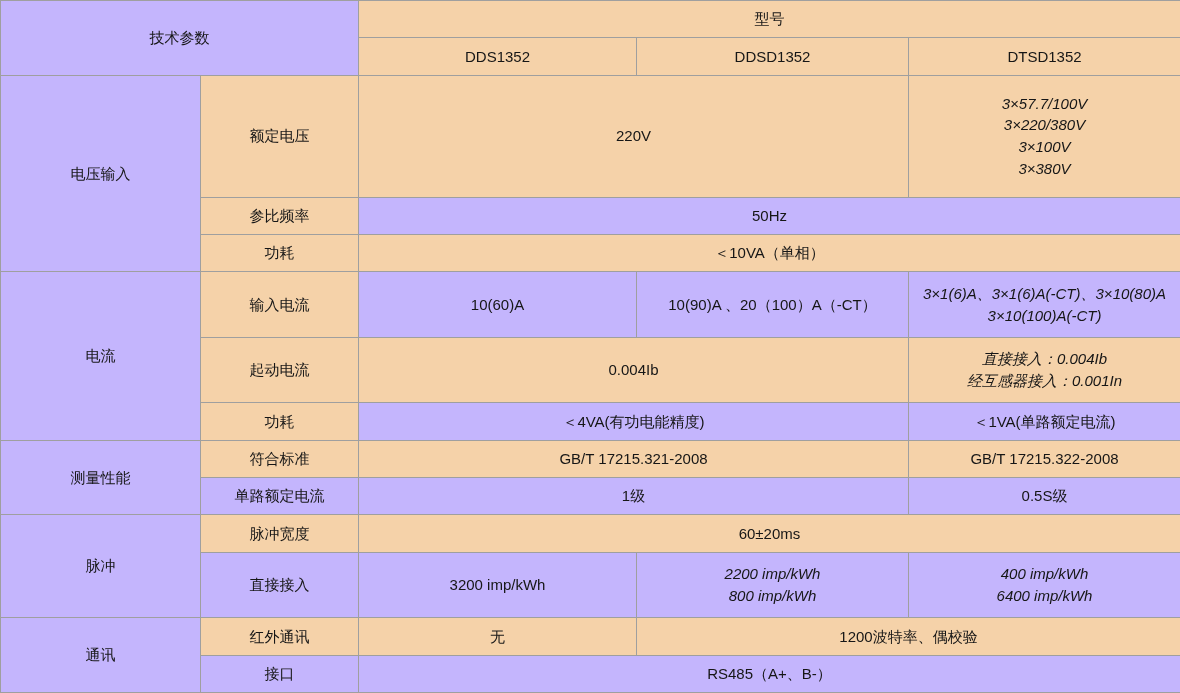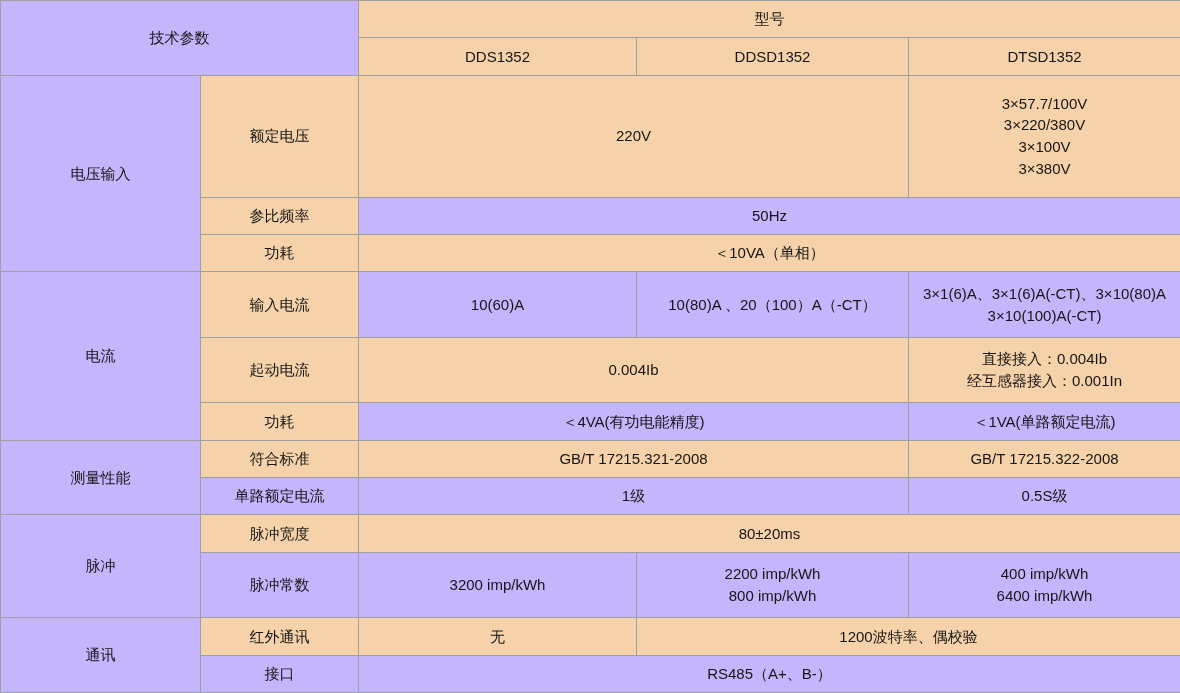--- a/index.html
+++ b/index.html
@@ -41,7 +41,7 @@
   td.tiny { font-size: 12.5px; }
 
   .ml { text-align: left; padding-left: 8px; }
-  .line { display: block; }
+  .line { display: block; font-style: italic; }
 </style>
 </head>
 <body>

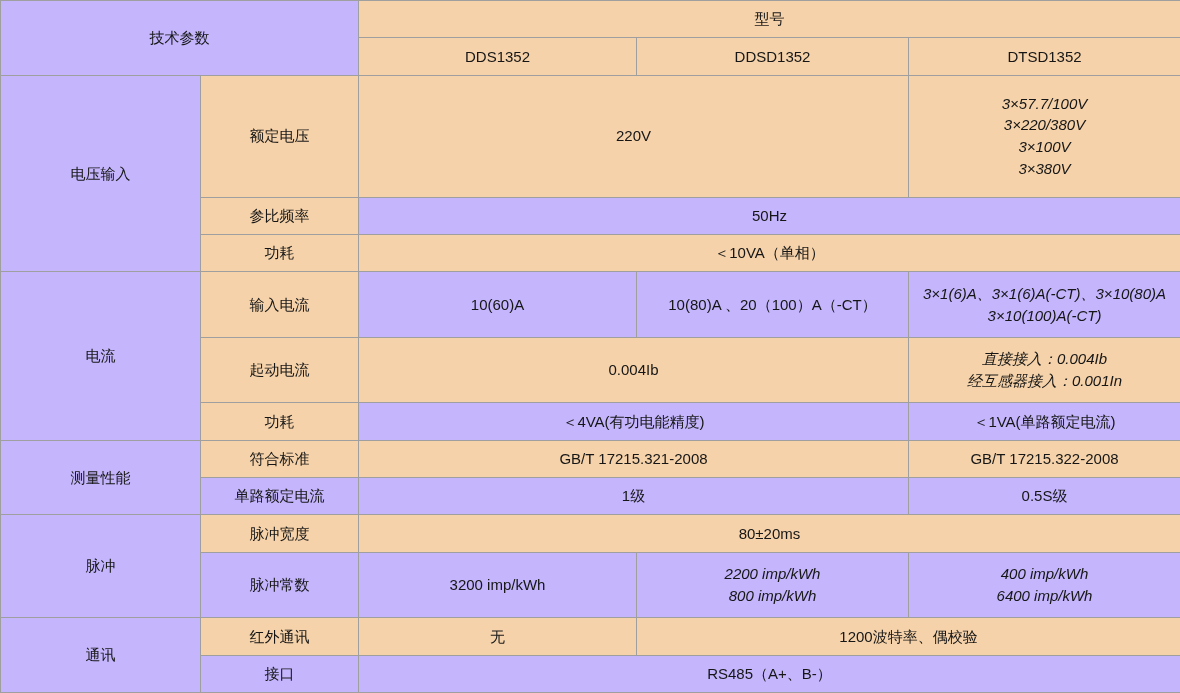--- a/index.html
+++ b/index.html
@@ -91,7 +91,7 @@
       <td class="plain cat" rowspan="3">电流</td>
       <td class="tint param">输入电流</td>
       <td class="plain param">10(60)A</td>
-      <td class="plain param">10(80)A 、20（100）A（-CT）</td>
+      <td class="plain param">10(90)A 、20（100）A（-CT）</td>
       <td class="plain tiny ml">
         <span class="line">3×1(6)A、3×1(6)A(-CT)、3×10(80)A</span>
         <span class="line">3×10(100)A(-CT)</span>

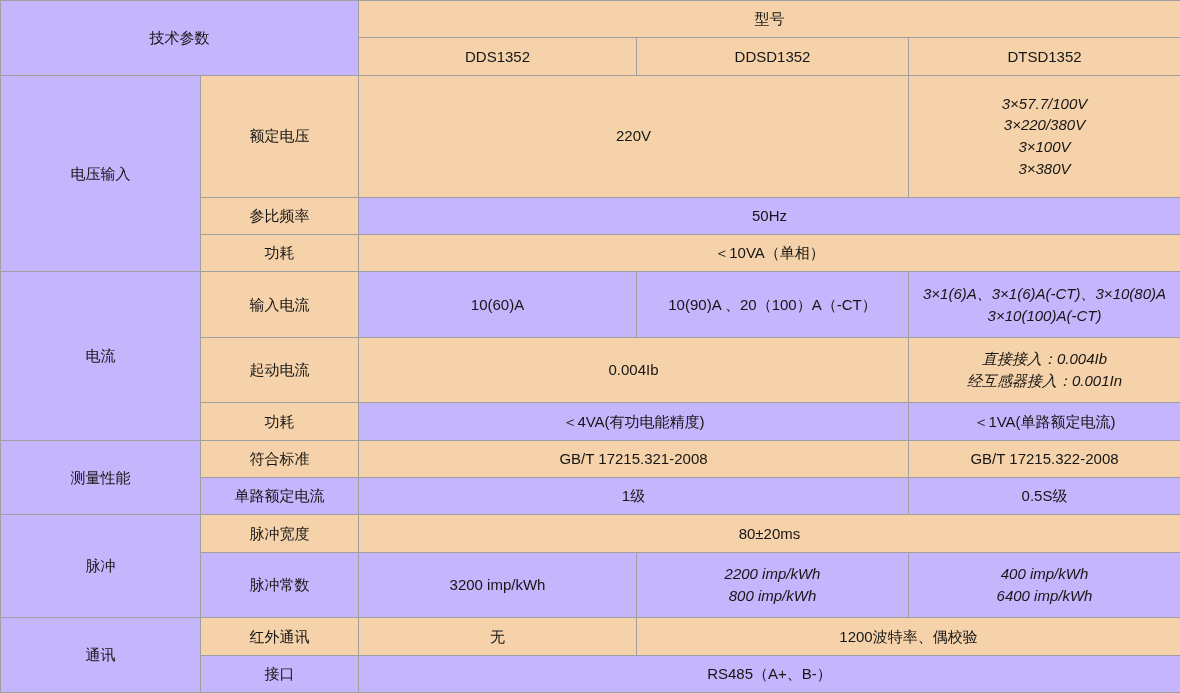--- a/index.html
+++ b/index.html
@@ -126,7 +126,7 @@
     <tr>
       <td class="plain cat" rowspan="2">脉冲</td>
       <td class="tint param">脉冲宽度</td>
-      <td class="tint param" colspan="3">80±20ms</td>
+      <td class="tint param" colspan="3">60±20ms</td>
     </tr>
     <tr>
       <td class="plain param">脉冲常数</td>

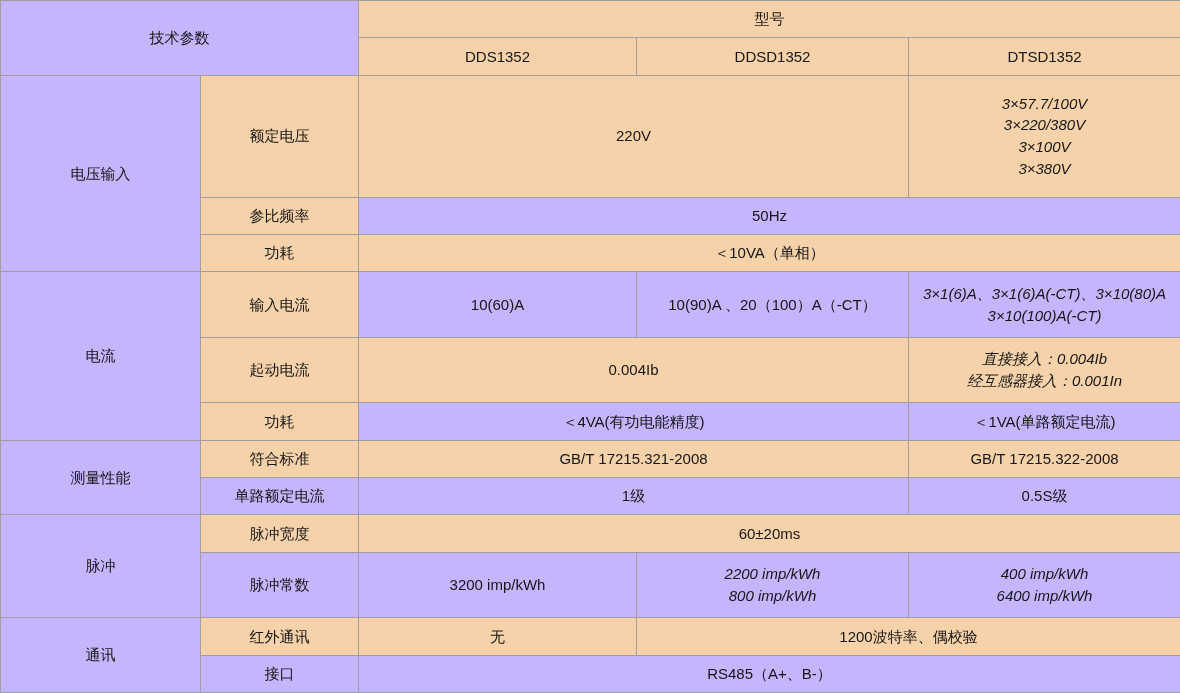--- a/index.html
+++ b/index.html
@@ -129,7 +129,7 @@
       <td class="tint param" colspan="3">60±20ms</td>
     </tr>
     <tr>
-      <td class="plain param">脉冲常数</td>
+      <td class="plain param">直接接入</td>
       <td class="plain param">3200 imp/kWh</td>
       <td class="plain param">
         <span class="line">2200 imp/kWh</span>

